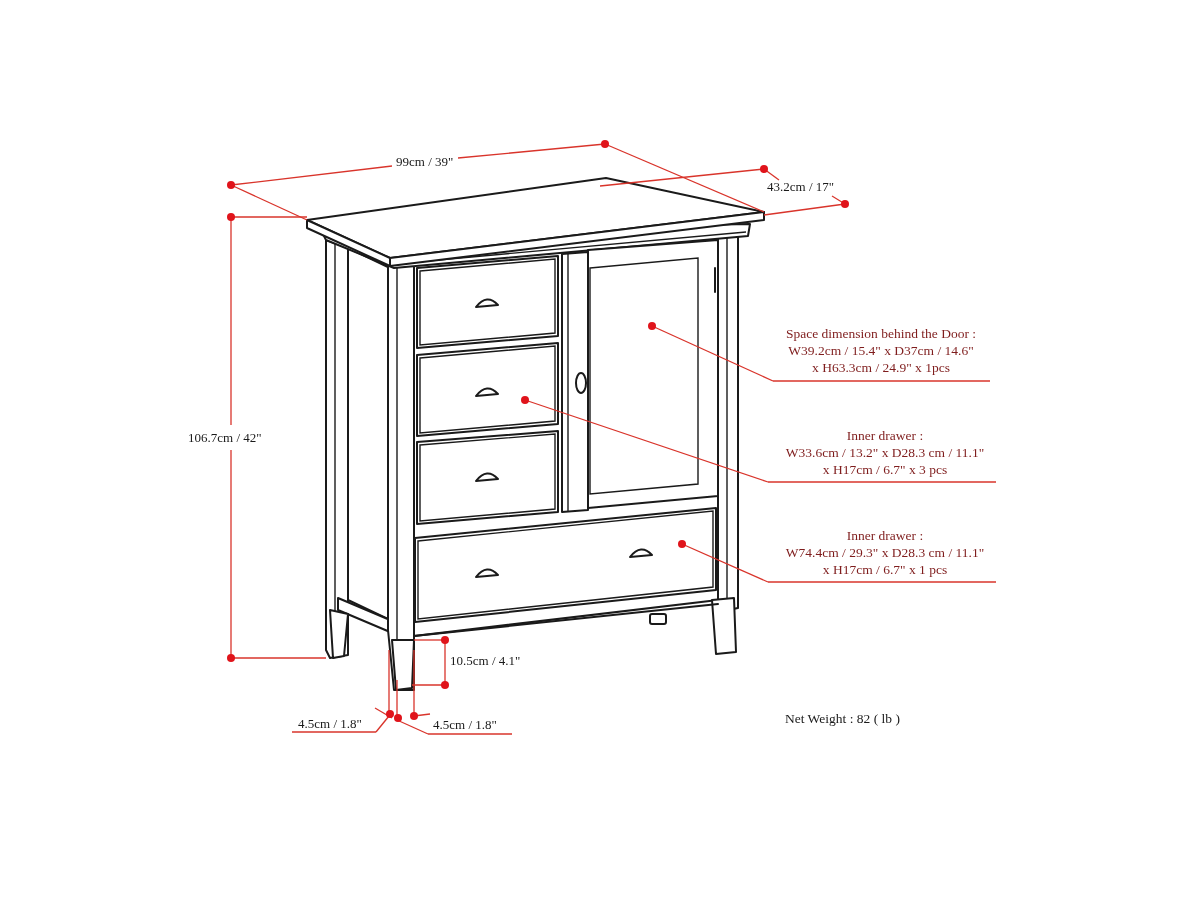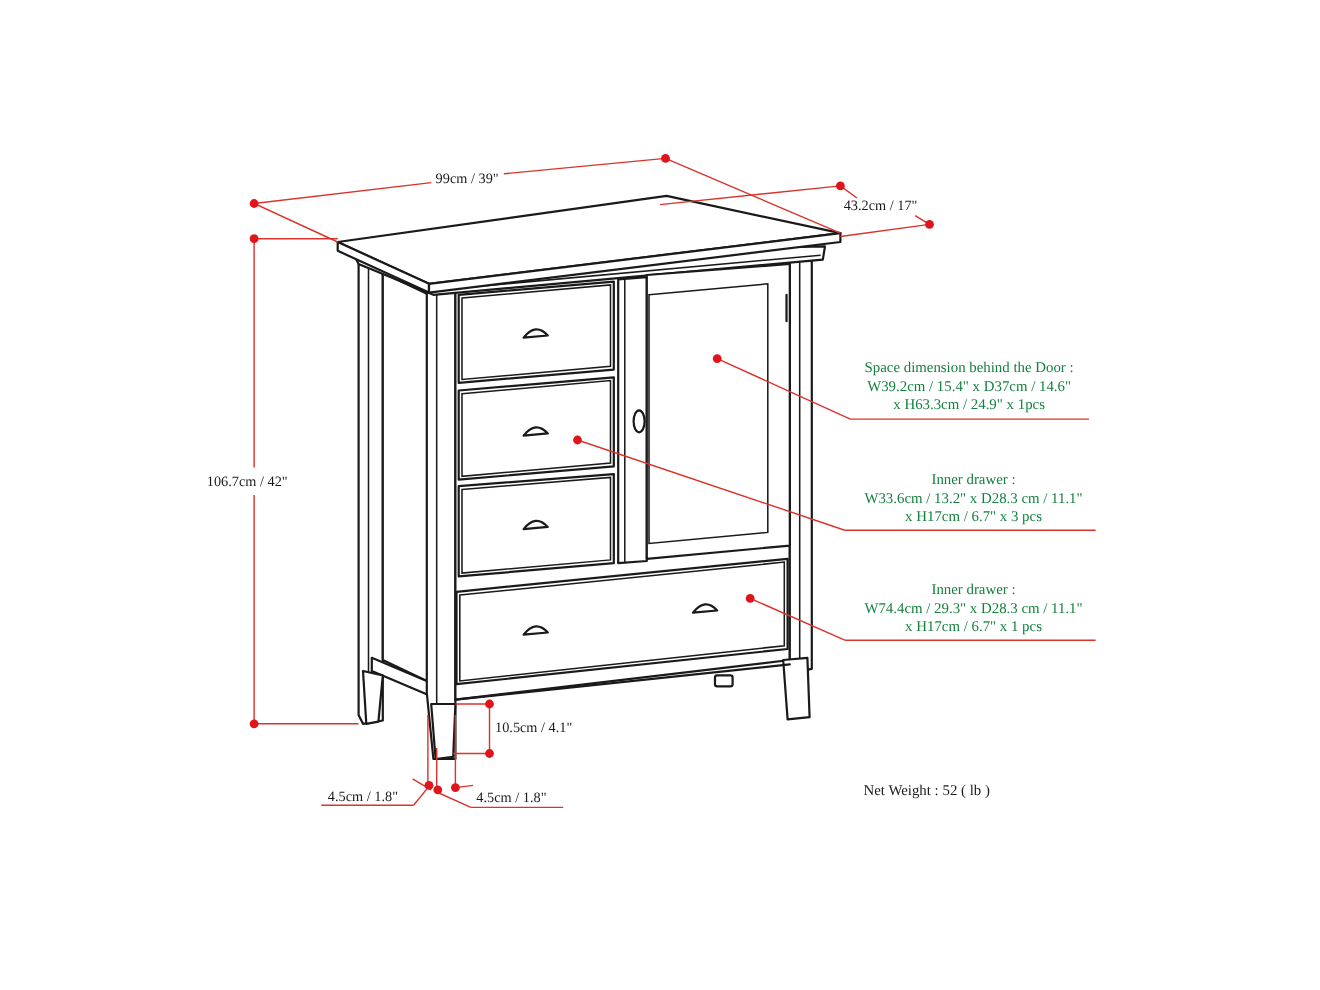--- a/index.html
+++ b/index.html
@@ -11,7 +11,7 @@
     .dim { stroke: #d9342b; stroke-width: 1.3; fill: none; }
     .dot { fill: #e0141b; }
     .label { position: absolute; color: #1a1a1a; font-family: "Liberation Serif", serif; font-size: 13px; line-height: 16px; white-space: nowrap; }
-    .callout { position: absolute; text-align: center; color: #15803d; font-family: "Liberation Serif", serif; font-size: 13.5px; line-height: 17px; white-space: nowrap; }
+    .callout { position: absolute; text-align: center; color: #7f1d1d; font-family: "Liberation Serif", serif; font-size: 13.5px; line-height: 17px; white-space: nowrap; }
   </style>
 </head>
 <body>

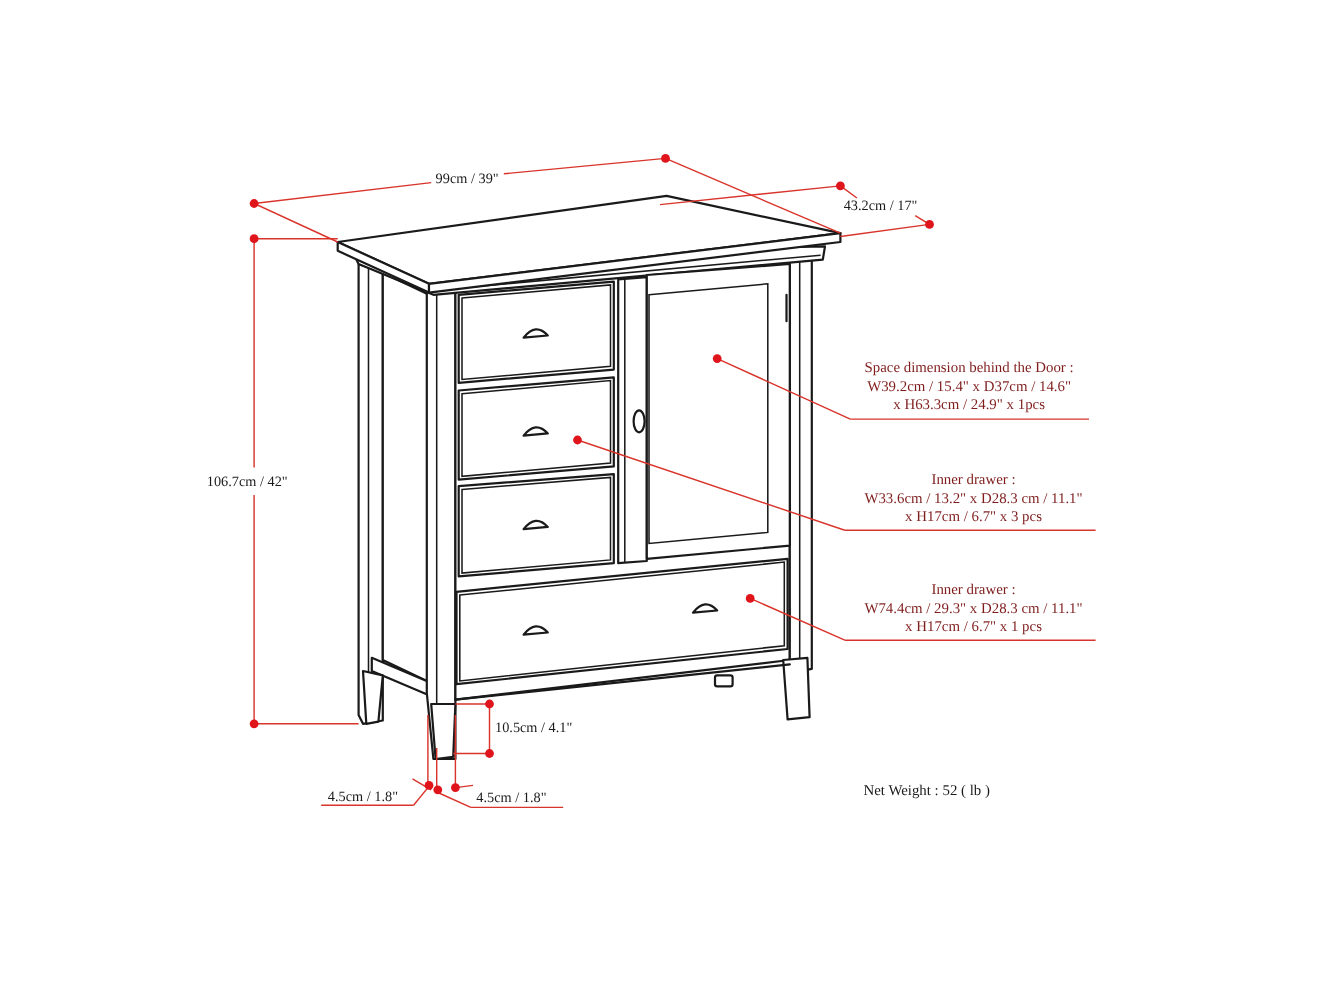--- a/index.html
+++ b/index.html
@@ -164,6 +164,6 @@
   <div>x H17cm / 6.7" x 1 pcs</div>
 </div>
 
-<div class="label" style="left:785px; top:711px; font-size:13.5px;">Net Weight : 52 ( lb )</div>
+<div class="label" style="left:785px; top:711px; font-size:13.5px;">Net Weight : 82 ( lb )</div>
 
 </body></html>

